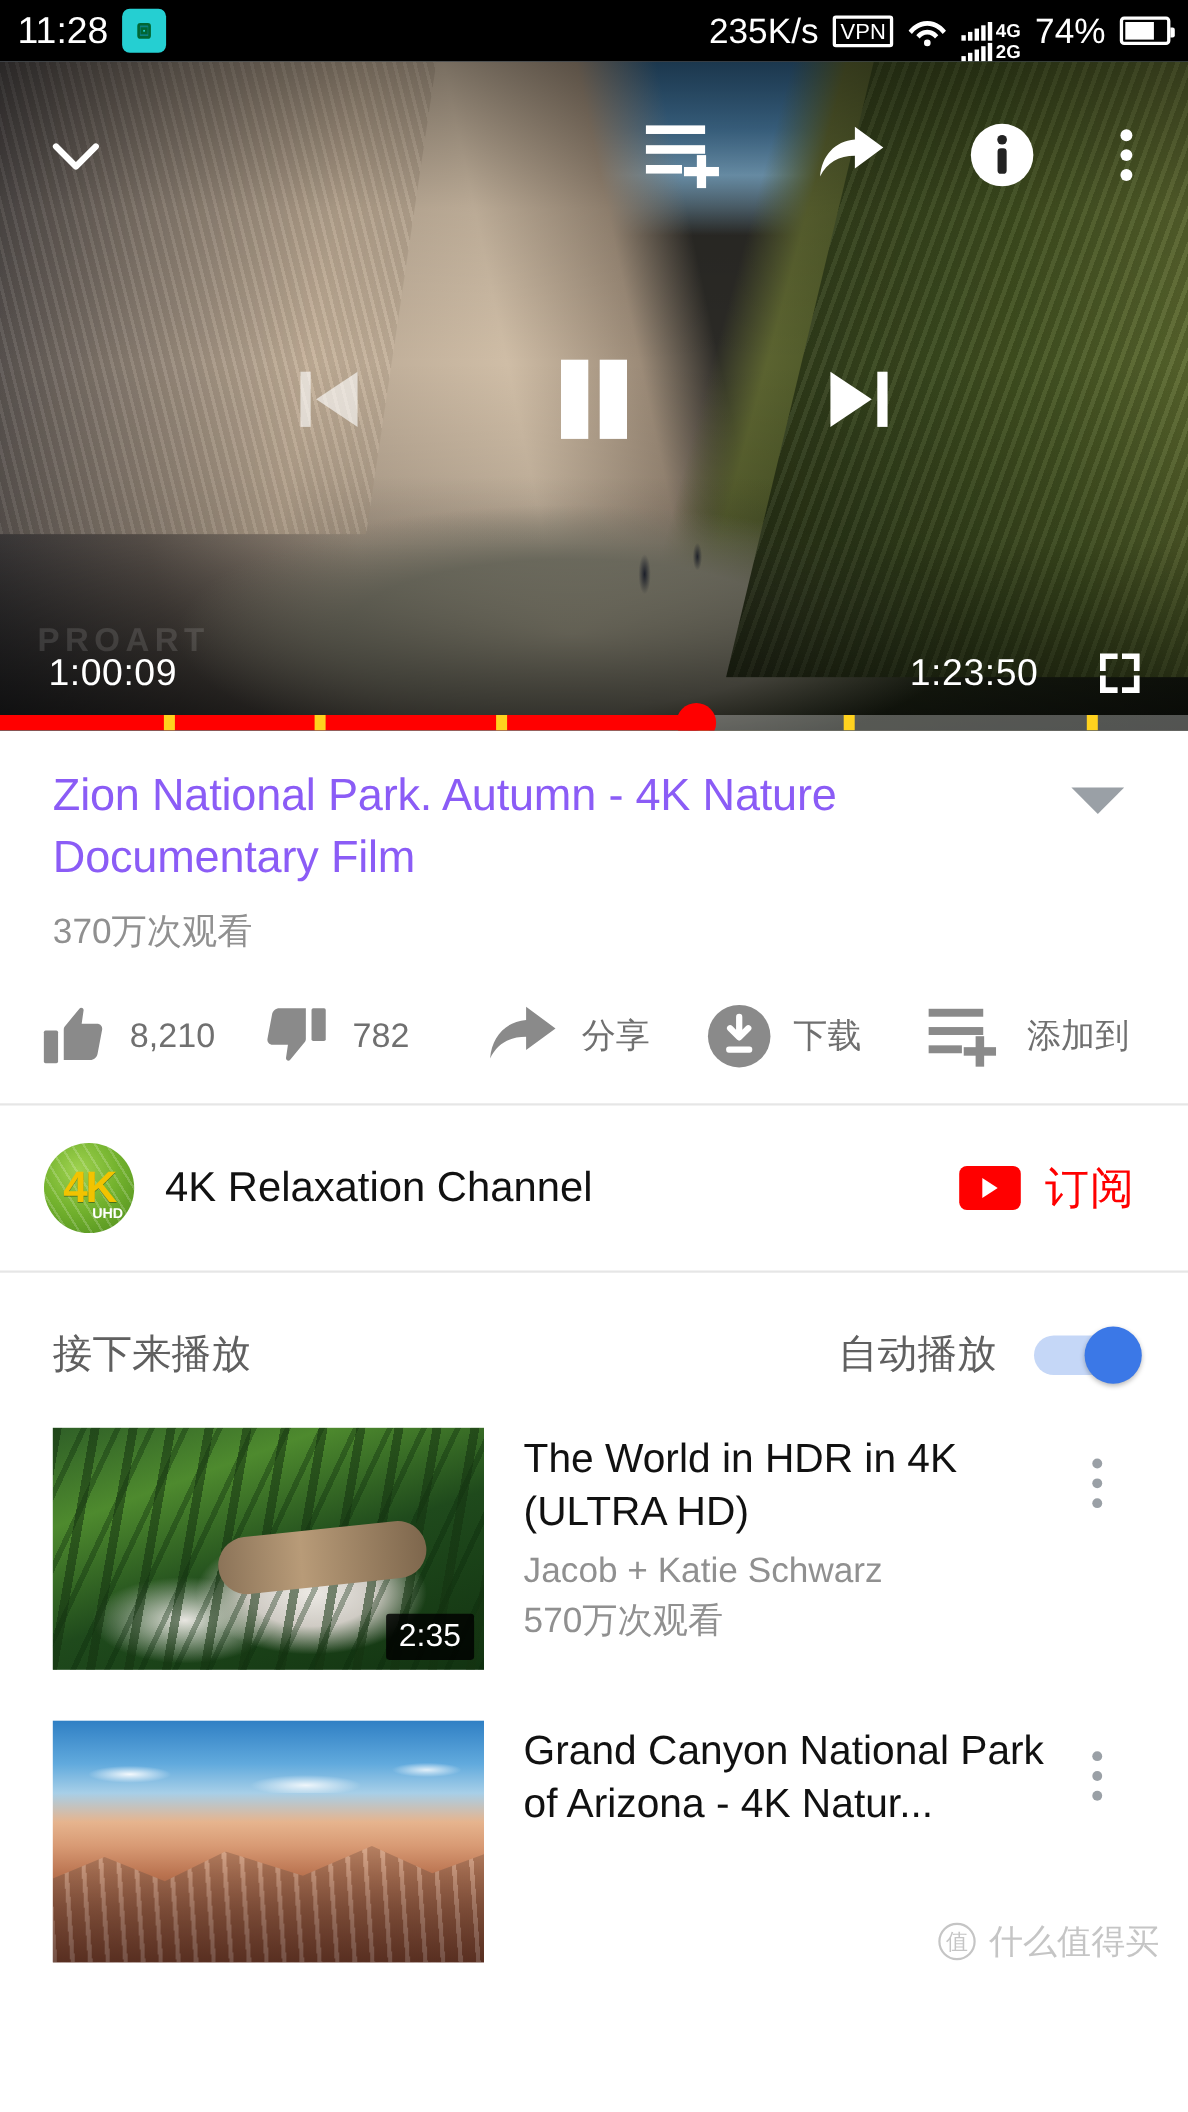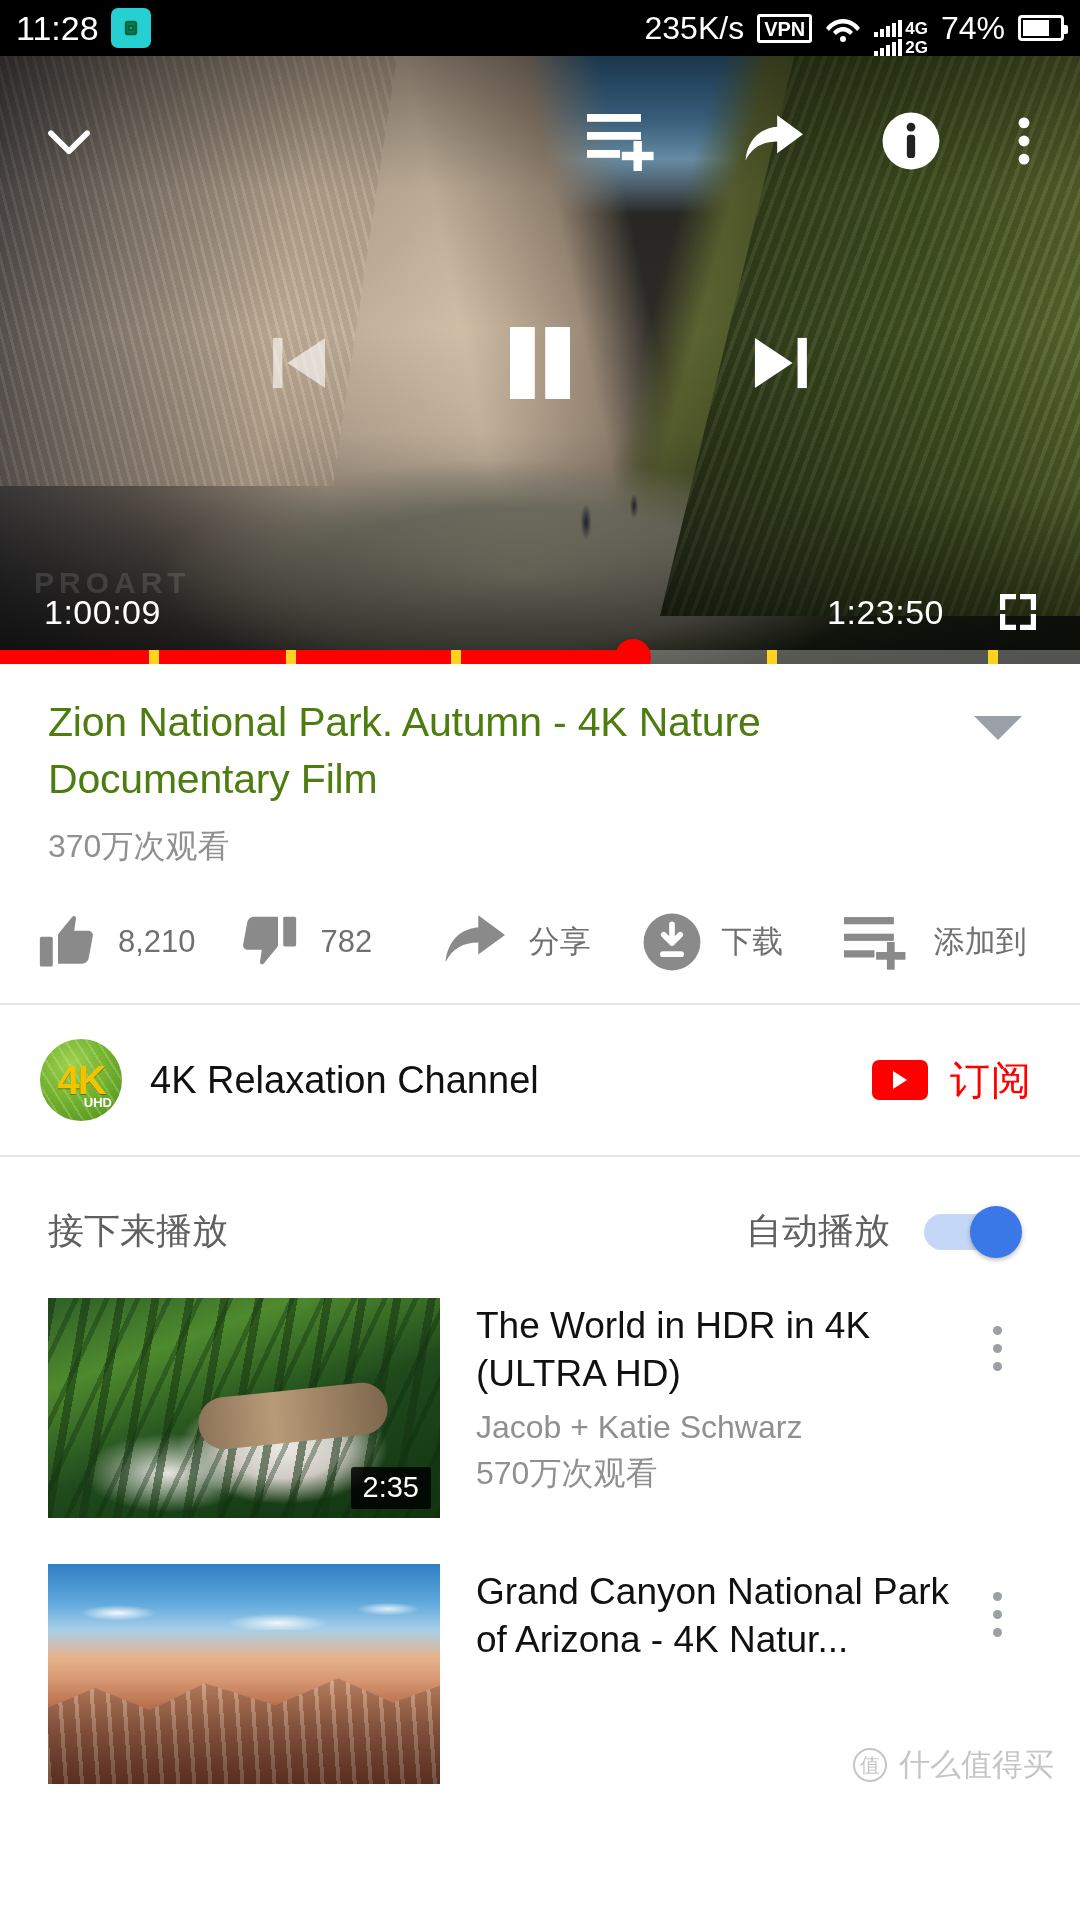--- a/index.html
+++ b/index.html
@@ -31,7 +31,7 @@
   }
   .sb-speed { font-size: 32px; }
   .sb-vpn {
-    font-size: 20px; font-weight: bold;
+    font-size: 20px; font-weight: normal;
     border: 3px solid #fff; border-radius: 3px;
     padding: 2px 4px 1px 4px; line-height: 1;
   }

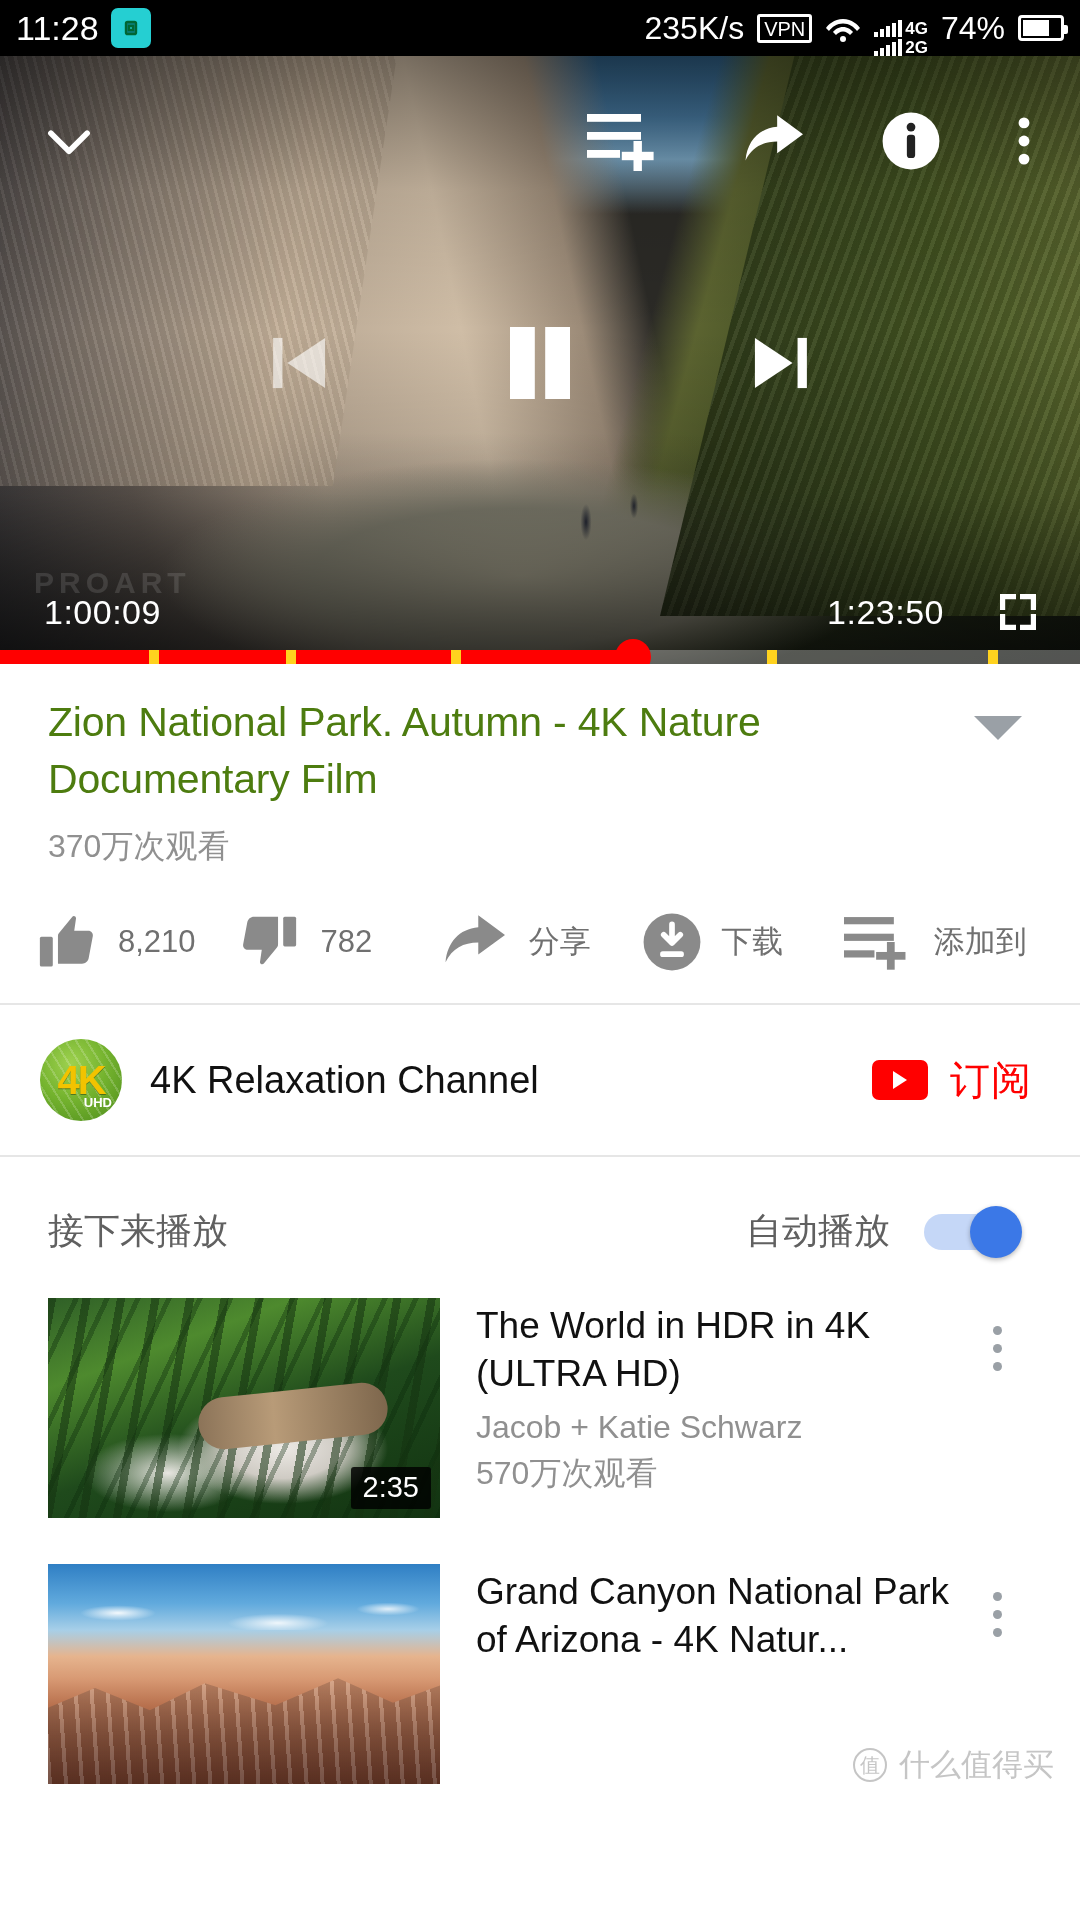--- a/index.html
+++ b/index.html
@@ -161,7 +161,7 @@
   
   .meta { padding: 30px 48px 0 48px; position: relative; }
   .video-title {
-    font-size: 41px; line-height: 1.38; color: #4d7c0f;
+    font-size: 41px; line-height: 1.38; color: #8b5cf6;
     font-weight: 400; letter-spacing: -.2px;
     max-width: 860px;
   }

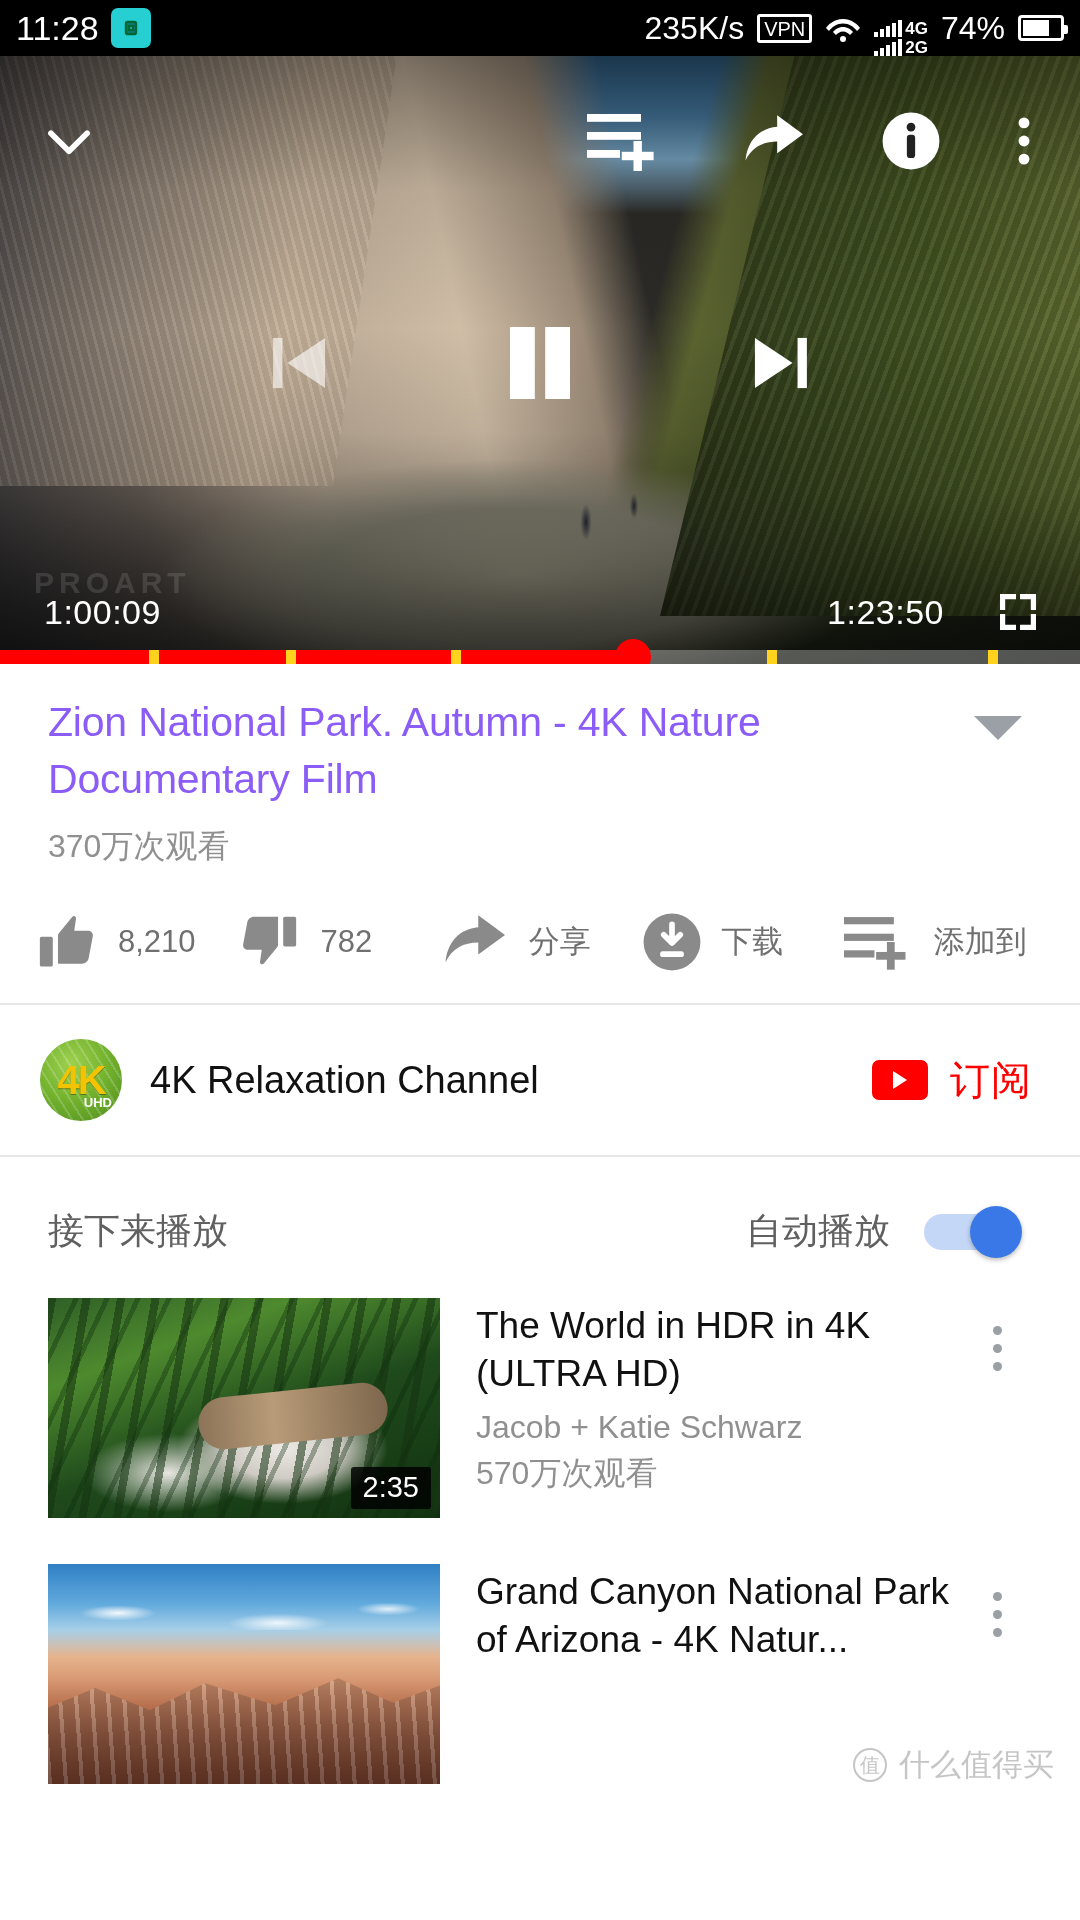--- a/index.html
+++ b/index.html
@@ -232,7 +232,7 @@
   
   .upnext-head {
     display: flex; align-items: center;
-    padding: 50px 64px 42px 48px;
+    padding: 50px 48px 42px 48px;
     gap: 38px;
   }
   .upnext-title { font-size: 36px; color: #606060; }

